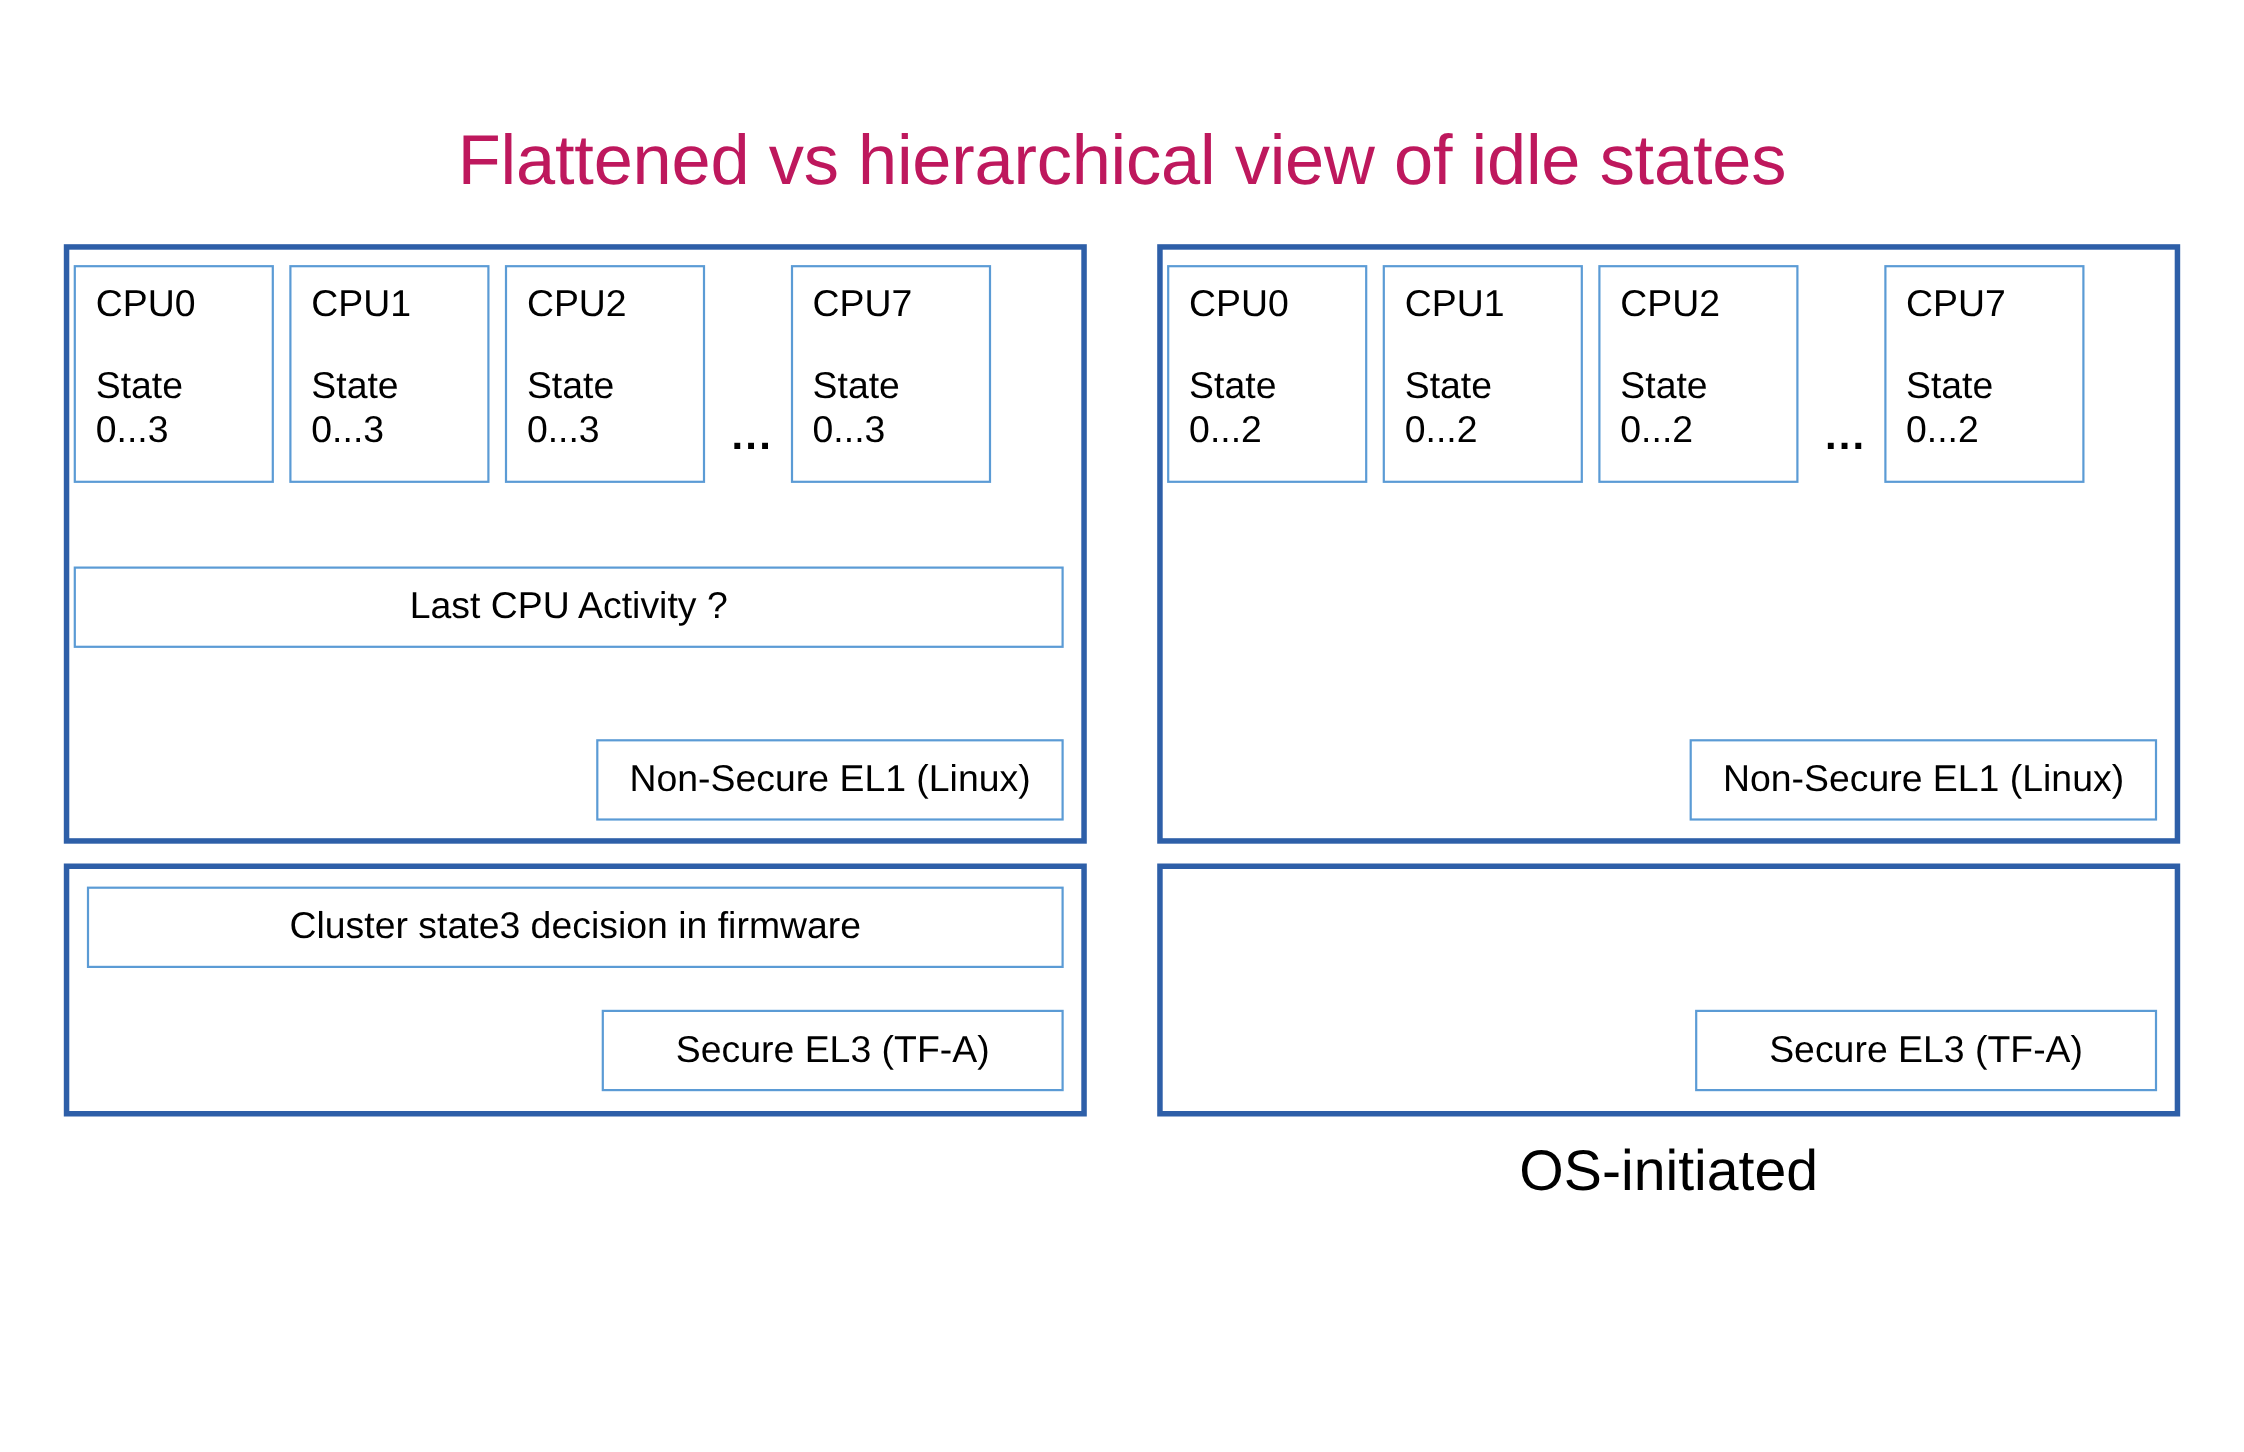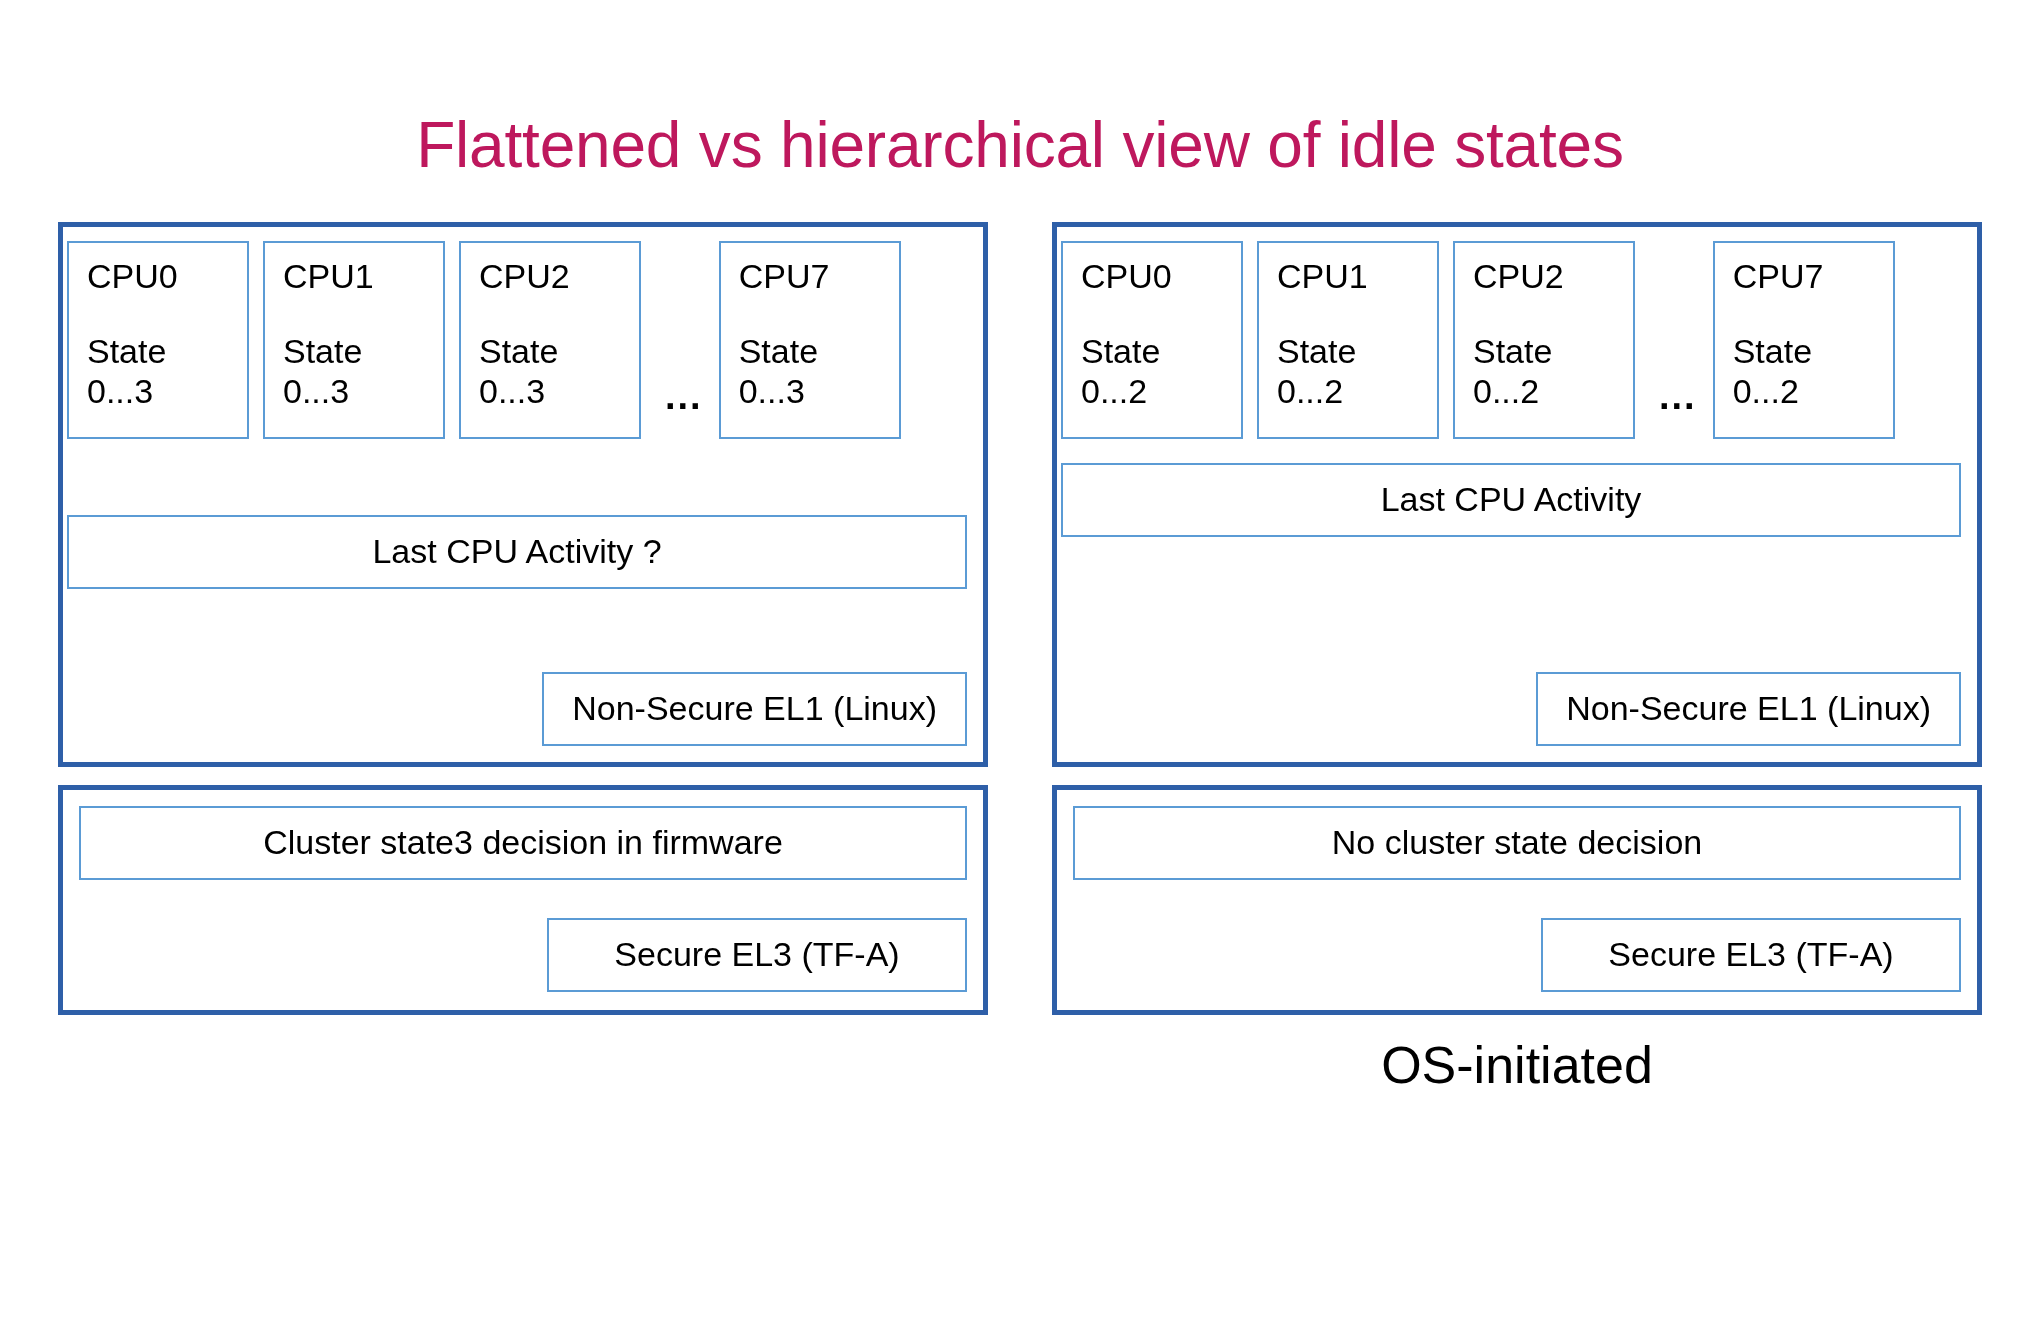--- a/index.html
+++ b/index.html
@@ -267,7 +267,6 @@
 
         <div class="spacer-sm"></div>
 
-        <div class="bar bar-wide">Last CPU Activity</div>
 
         <div class="flex-grow"></div>
 

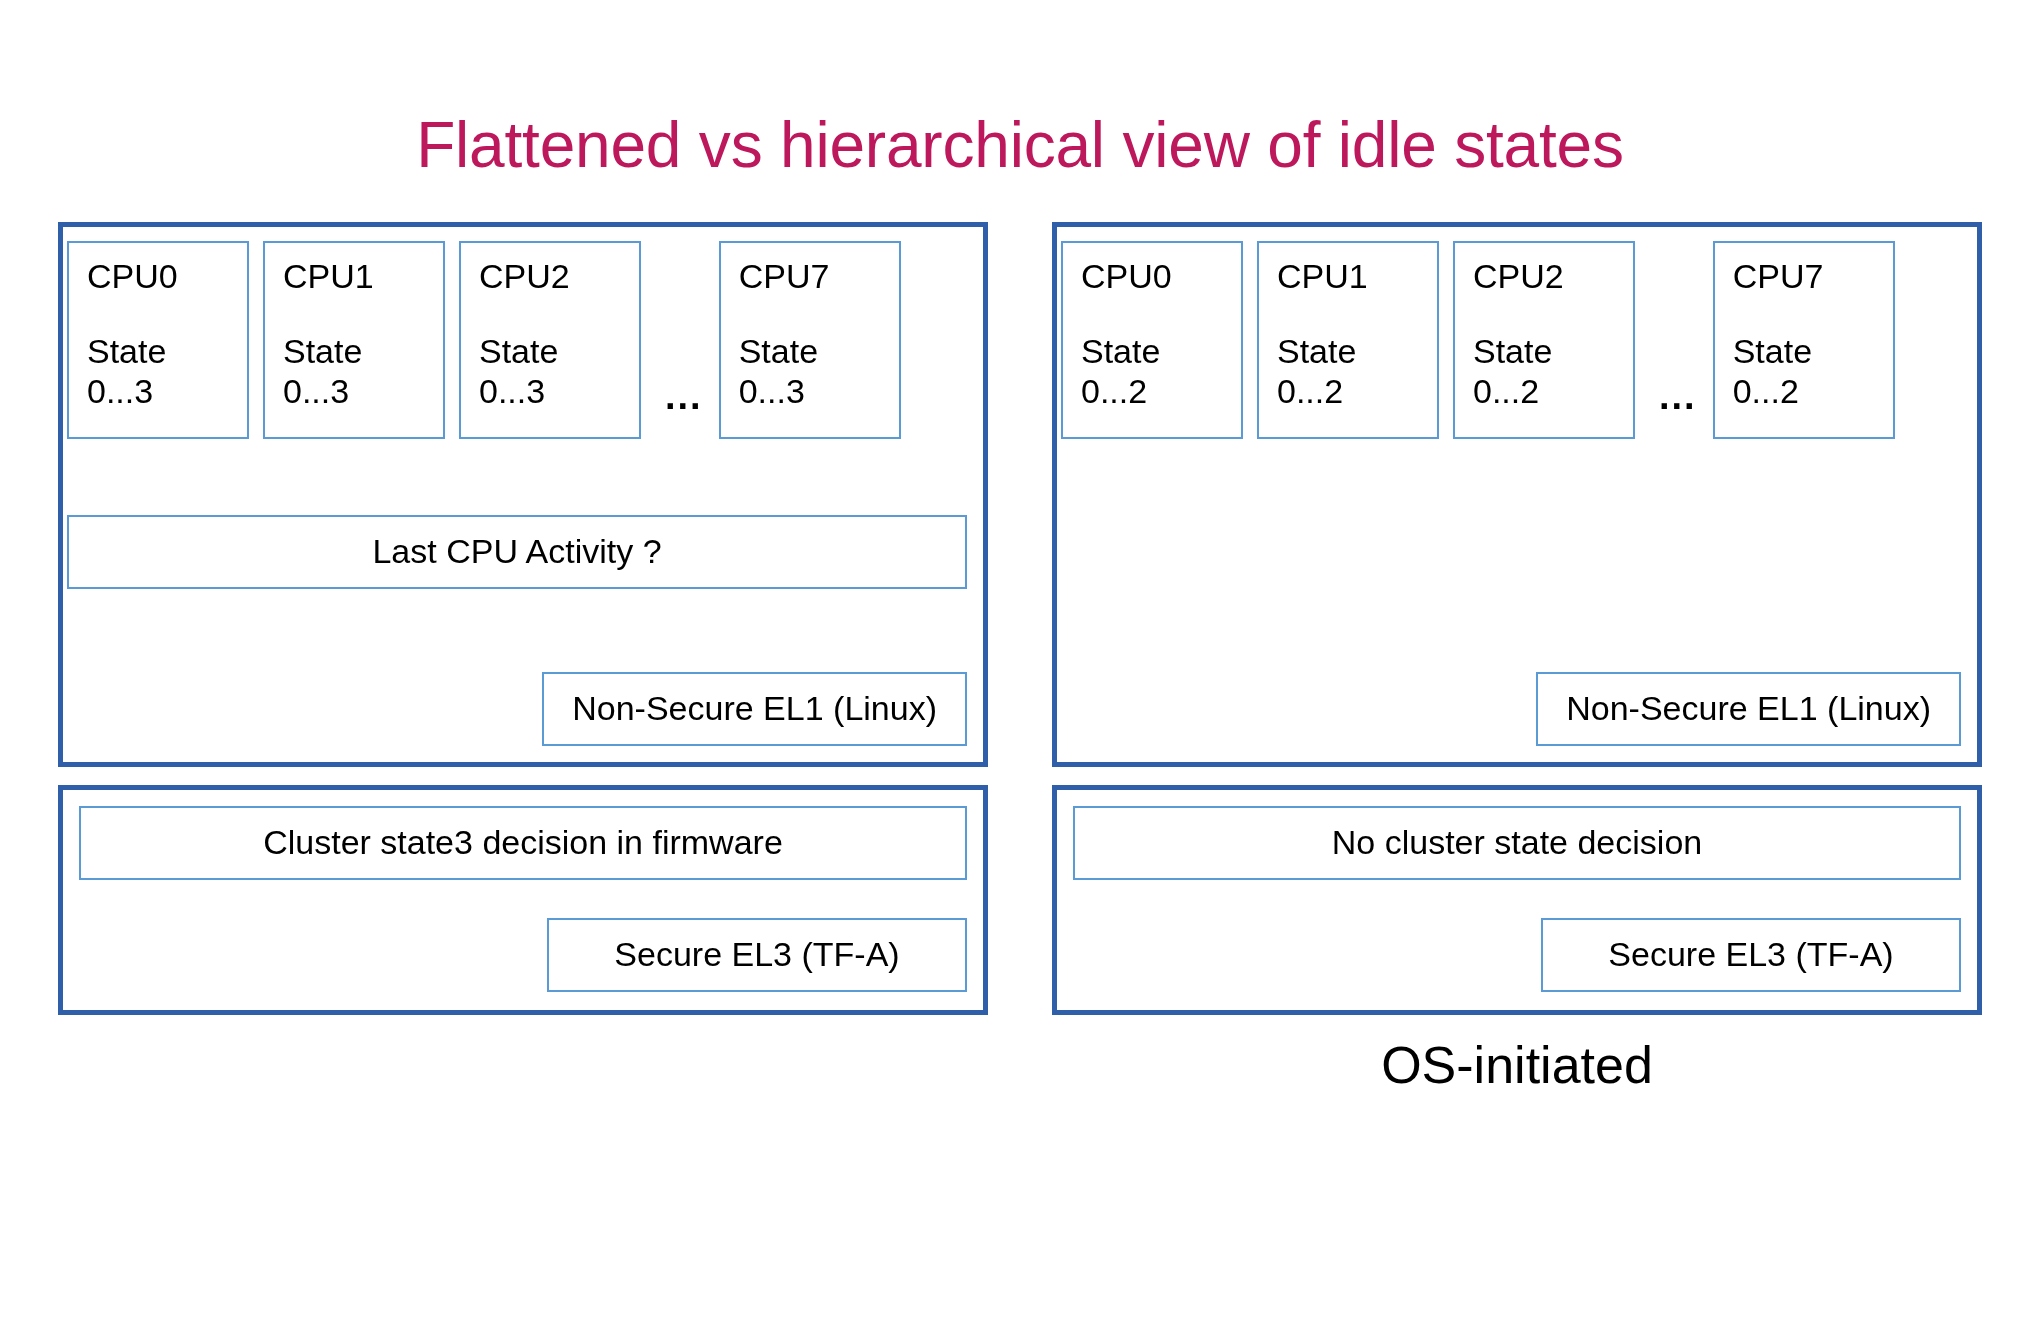--- a/index.html
+++ b/index.html
@@ -279,7 +279,6 @@
 
     <div class="panel panel-right fw-panel">
       <div class="fw-inner">
-        <div class="bar bar-wide">No cluster state decision</div>
         <div class="flex-grow"></div>
         <div class="level-row">
           <div class="level-tag">Secure EL3 (TF-A)</div>

